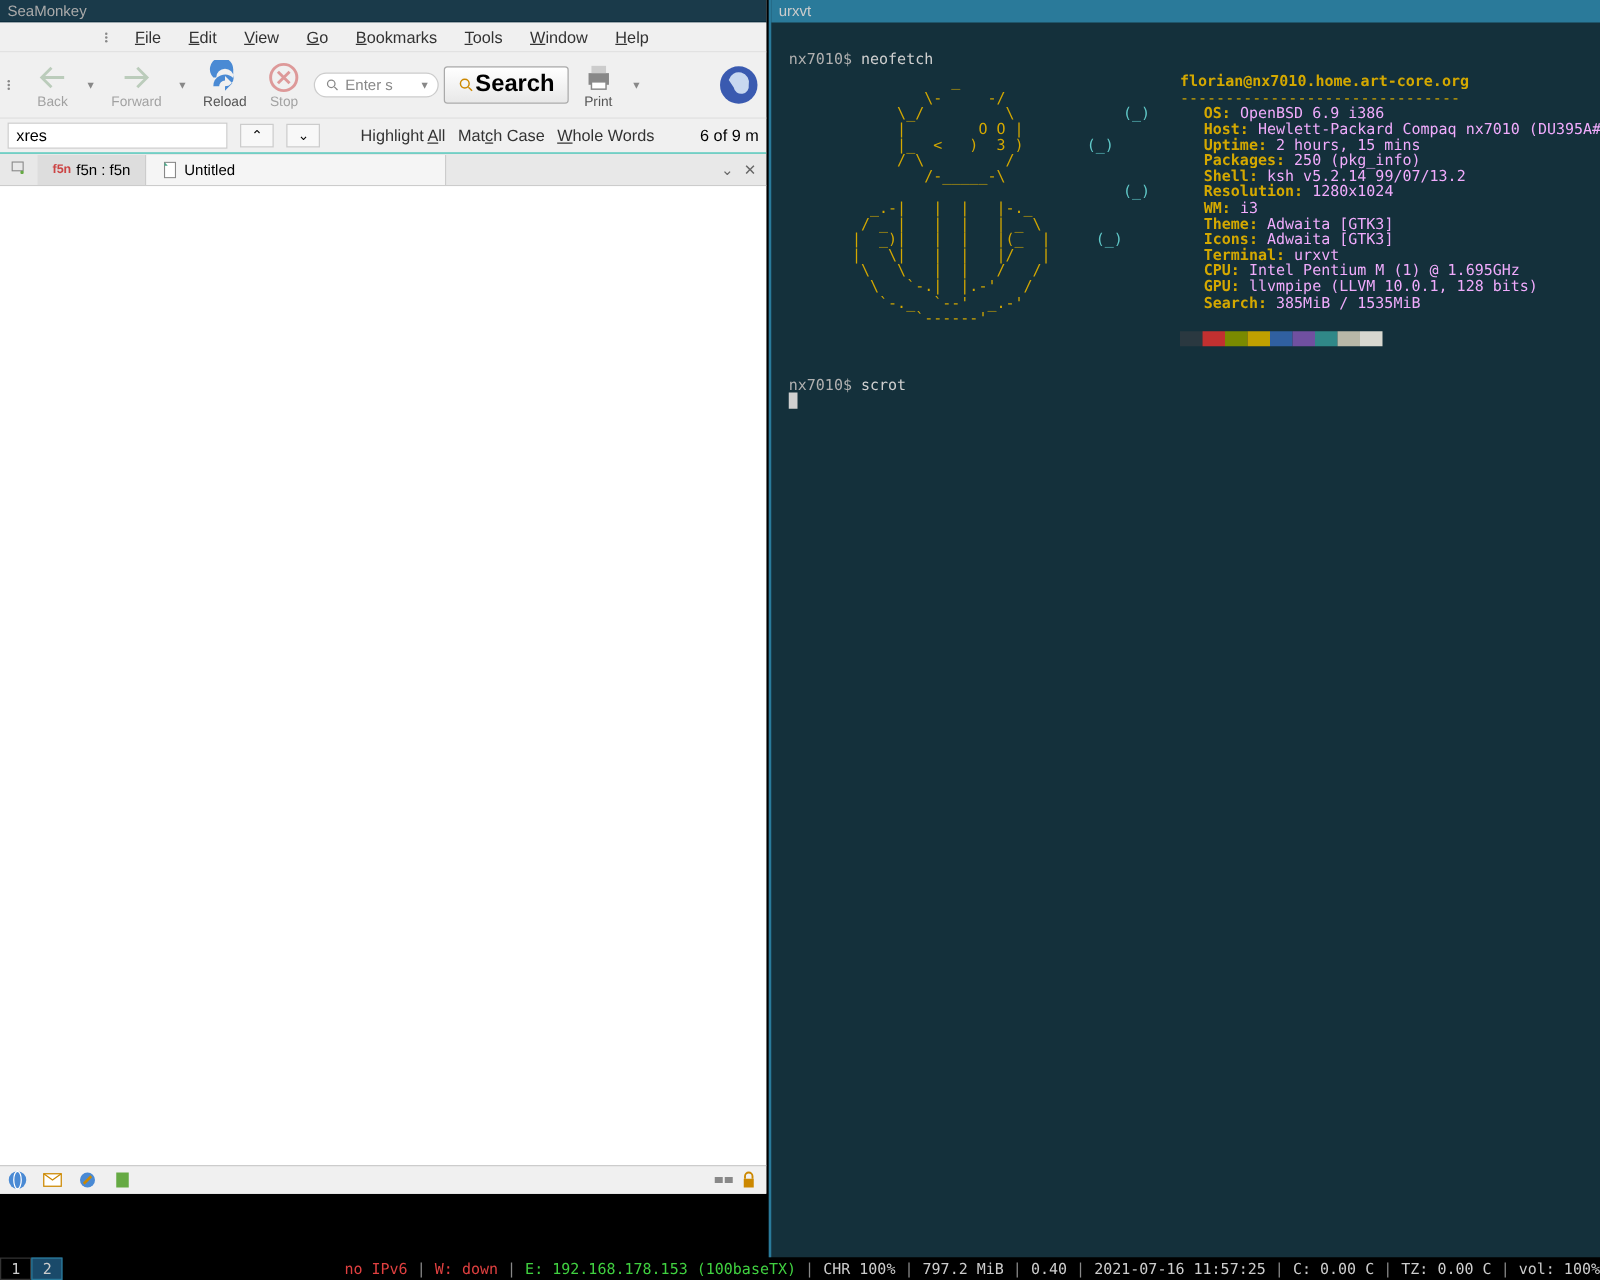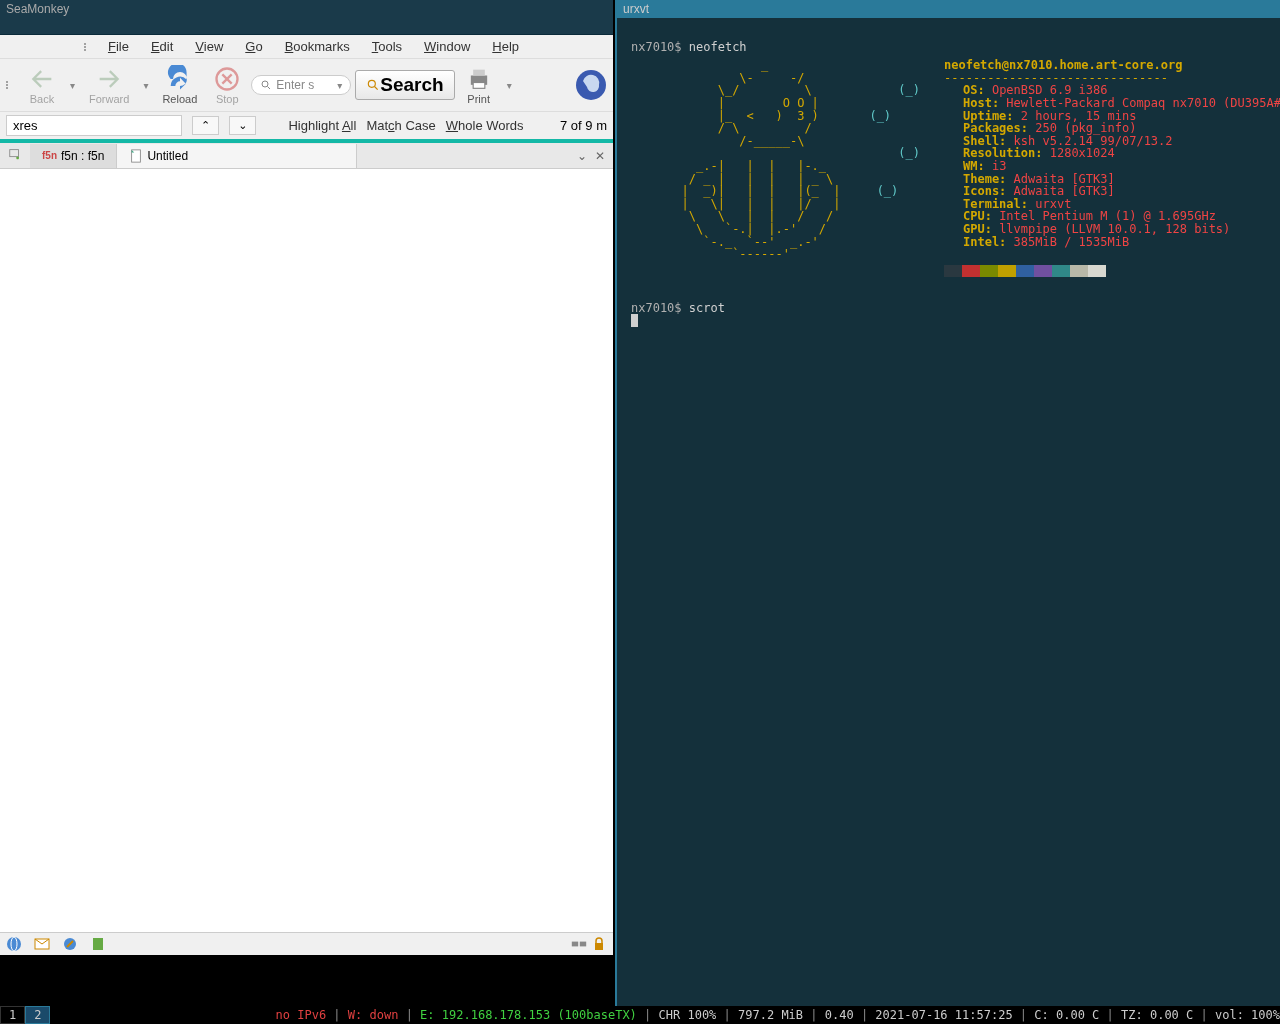--- a/index.html
+++ b/index.html
@@ -7,7 +7,7 @@
 
 
 .seamonkey { position: absolute; left: 0; top: 0; width: 613px; height: 955px; background: #fff; display: flex; flex-direction: column; }
-.sm-title { background: #1a3a4a; color: #aaa; font-size: 12px; padding: 2px 6px; height: 35px; border-bottom: 1px solid #0a2a3a; }
+.sm-title { background: #1a3a4a; color: #aaa; font-size: 12px; padding: 2px 6px; height: 18px; border-bottom: 1px solid #0a2a3a; }
 .sm-menubar { background: #f0f0f0; padding: 2px 4px; border-bottom: 1px solid #ddd; display: flex; gap: 2px; justify-content: center; }
 .sm-handle { width: 8px; display: flex; flex-direction: column; justify-content: center; gap: 1px; margin-right: 4px; }
 .sm-handle span { width: 2px; height: 2px; background: #888; border-radius: 50%; }

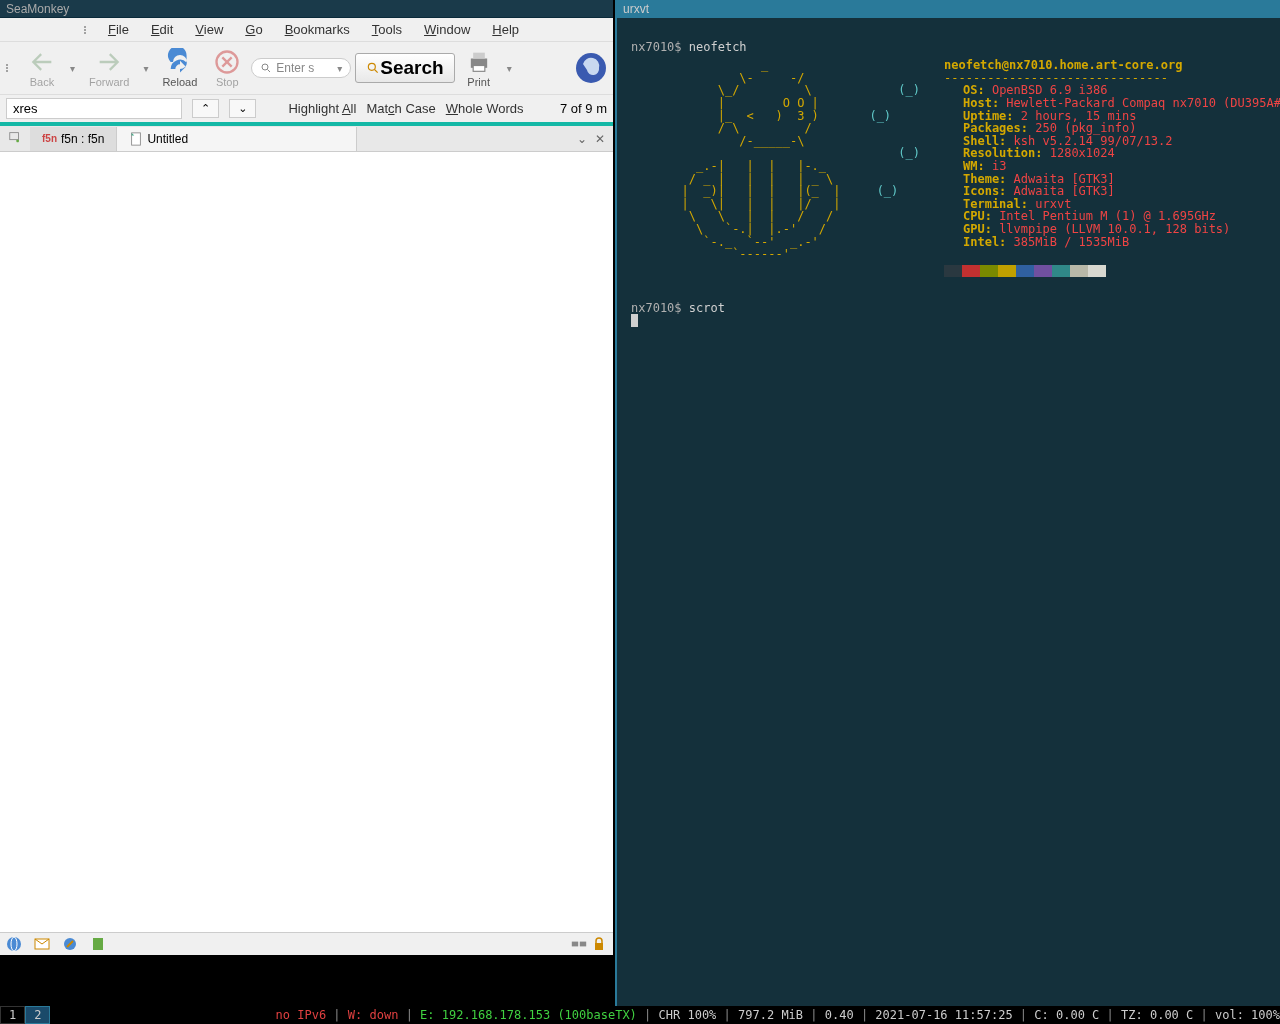--- a/index.html
+++ b/index.html
@@ -227,7 +227,7 @@
          \   `-.|  |.-'   /
           `-._  `--'  _.-'
               `------'
-</span><span class="ux-info" id="nf-info"><span class="title">neofetch@nx7010.home.art-core.org</span>
+</span><span class="ux-info" id="nf-info"><span class="title">florian@nx7010.home.art-core.org</span>
 <span class="sep">-------------------------------</span>
 <span class="key">OS:</span><span class="val"> OpenBSD 6.9 i386</span>
 <span class="key">Host:</span><span class="val"> Hewlett-Packard Compaq nx7010 (DU395A#ABD)</span>

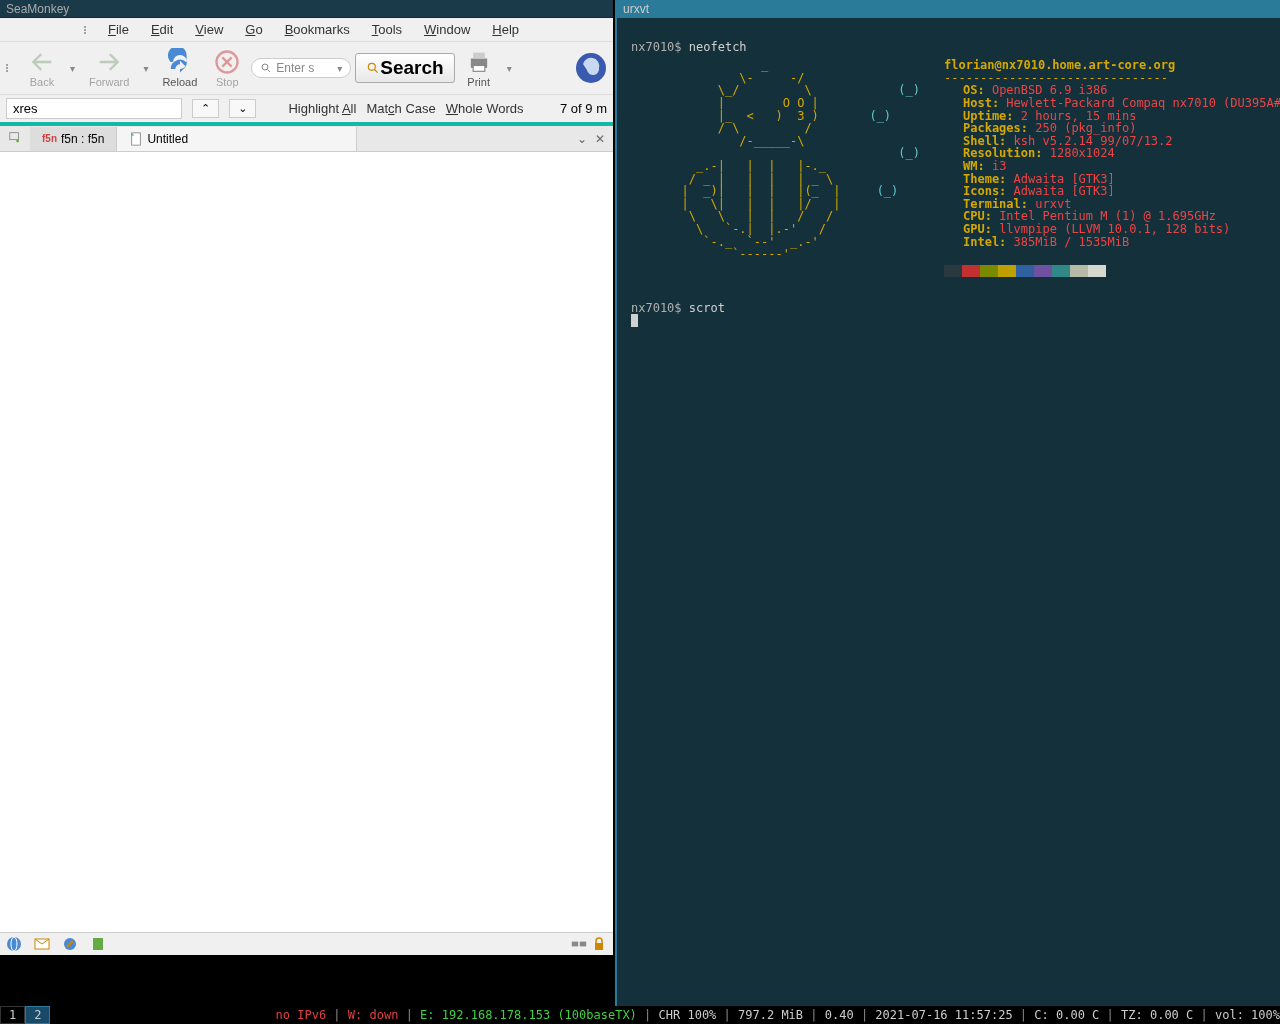--- a/index.html
+++ b/index.html
@@ -47,7 +47,7 @@
 .ux-info .title { color: #d4a800; font-weight: bold; }
 .ux-info .sep { color: #d4a800; }
 .ux-info .key { color: #d4a800; font-weight: bold; margin-left: 19px; }
-.ux-info .val { color: #ef4444; text-align: center; }
+.ux-info .val { color: #f0abfc; text-align: center; }
 .ux-palette { display: flex; margin-top: 4px; }
 .ux-palette span { width: 18px; height: 12px; }
 .ux-cursor { display: inline-block; width: 7px; height: 13px; background: #d0d0d0; vertical-align: text-bottom; }

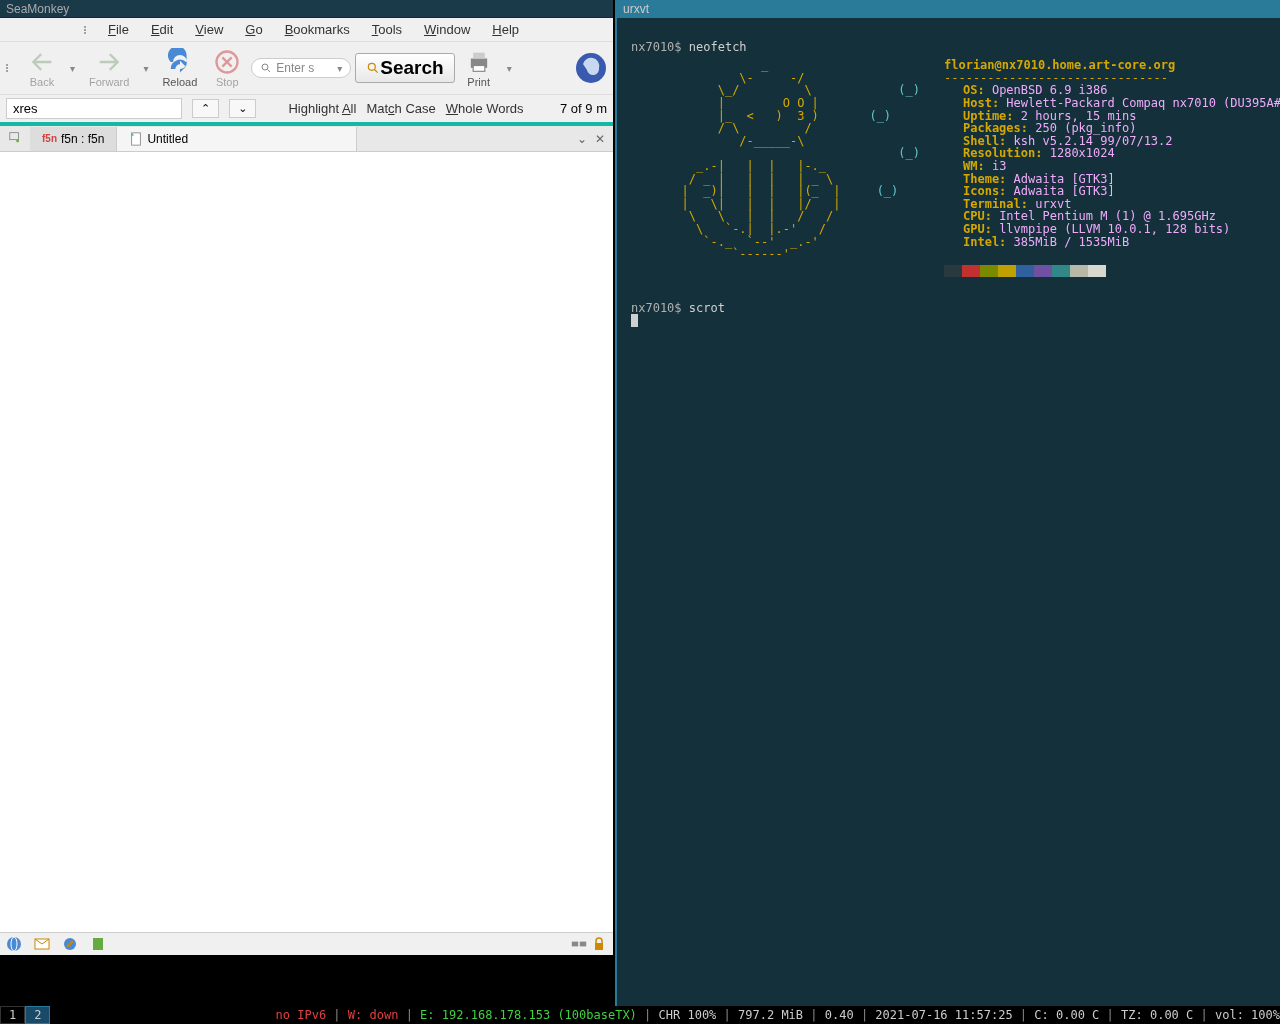--- a/index.html
+++ b/index.html
@@ -21,7 +21,7 @@
 .sm-url { flex: 0 0 100px; display: flex; align-items: center; border: 1px solid #ccc; border-radius: 12px; padding: 2px 8px; font-size: 12px; color: #888; background: #fff; }
 .sm-search-btn { display: flex; align-items: center; border: 1px solid #aaa; border-radius: 3px; padding: 3px 10px; font-size: 19px; font-weight: bold; background: linear-gradient(#fff,#e8e8e8); cursor: pointer; }
 .sm-logo { width: 32px; height: 32px; margin-left: auto; }
-.sm-findbar { background: #f0f0f0; padding: 3px 6px; display: flex; align-items: center; gap: 10px; border-bottom: 4px solid #14b8a6; font-size: 13px; }
+.sm-findbar { background: #f0f0f0; padding: 3px 6px; display: flex; align-items: center; gap: 10px; border-bottom: 1px solid #14b8a6; font-size: 13px; }
 .sm-find-input { border: 1px solid #ccc; padding: 2px 6px; font-size: 13px; width: 176px; background: #fff; }
 .sm-find-nav { border: 1px solid #ccc; padding: 2px 8px; background: #f8f8f8; cursor: pointer; font-size: 11px; }
 .sm-find-opt { color: #333; cursor: pointer; }

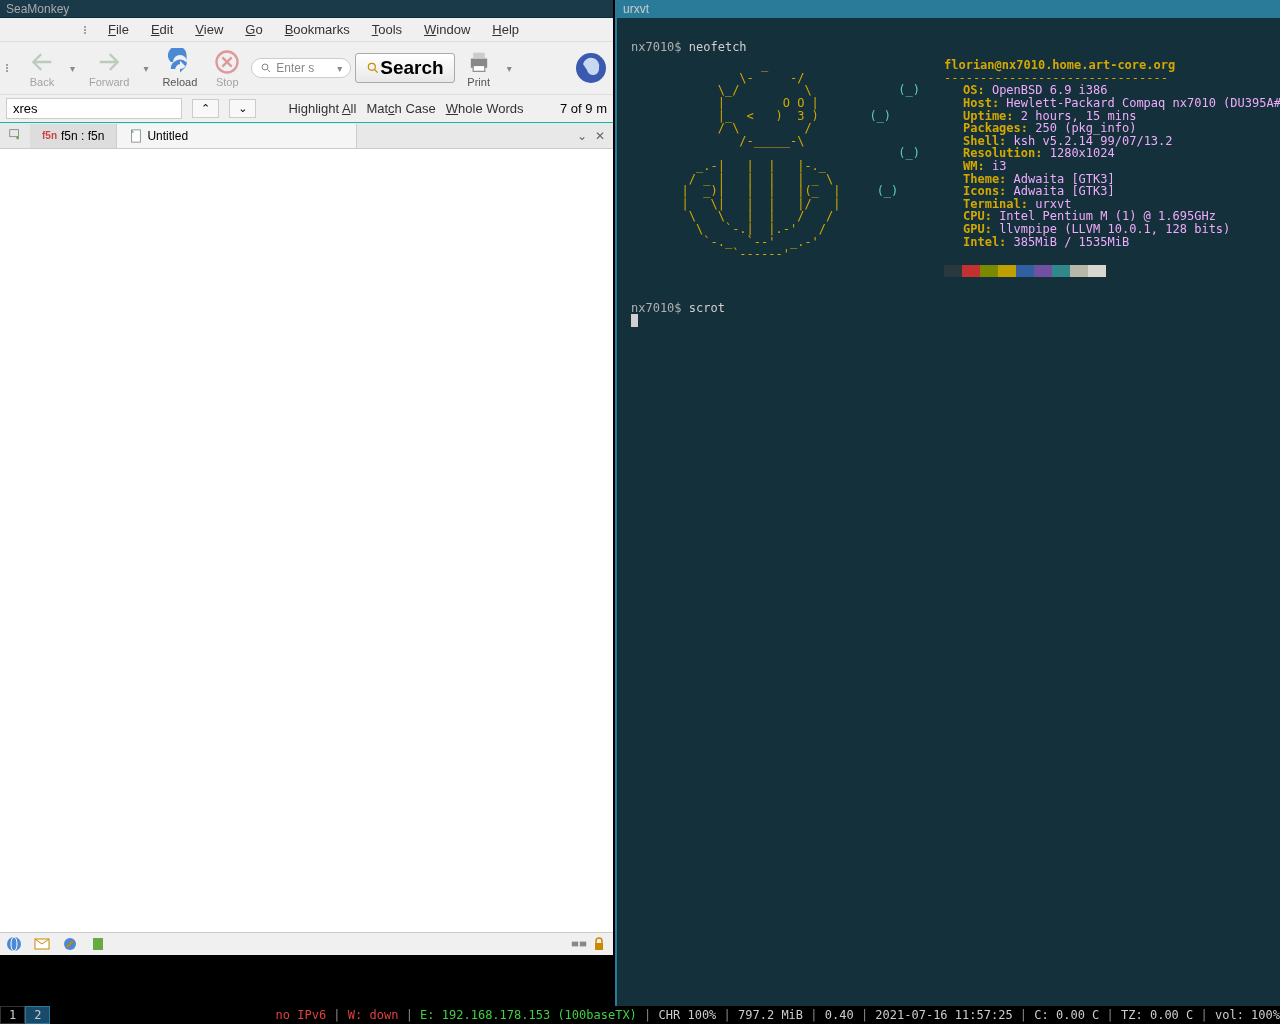--- a/index.html
+++ b/index.html
@@ -151,7 +151,7 @@
     <div class="sm-find-opt">Highlight <span class="ul">A</span>ll</div>
     <div class="sm-find-opt">Mat<span class="ul">c</span>h Case</div>
     <div class="sm-find-opt"><span class="ul">W</span>hole Words</div>
-    <div style="margin-left:auto">7 of 9 m</div>
+    <div style="margin-left:auto">6 of 9 m</div>
   </div>
   <div class="sm-tabs">
     <div class="sm-newtab">

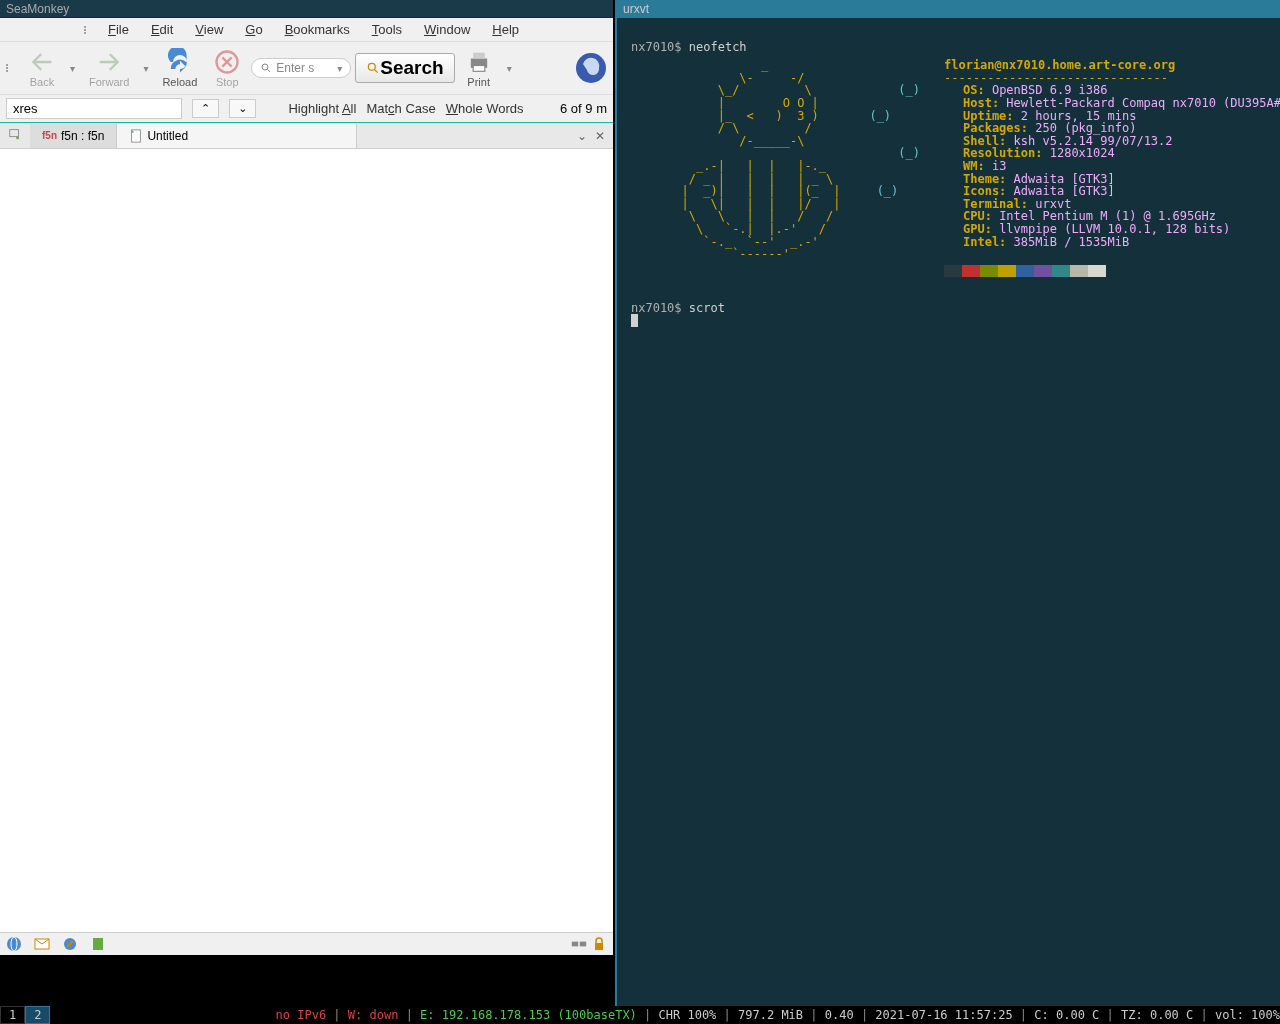--- a/index.html
+++ b/index.html
@@ -241,7 +241,7 @@
 <span class="key">Terminal:</span><span class="val"> urxvt</span>
 <span class="key">CPU:</span><span class="val"> Intel Pentium M (1) @ 1.695GHz</span>
 <span class="key">GPU:</span><span class="val"> llvmpipe (LLVM 10.0.1, 128 bits)</span>
-<span class="key">Intel:</span><span class="val"> 385MiB / 1535MiB</span>
+<span class="key">Search:</span><span class="val"> 385MiB / 1535MiB</span>
 
 <div class="ux-palette"><span style="background:#2a3840"></span><span style="background:#c23030"></span><span style="background:#7a8a00"></span><span style="background:#c0a000"></span><span style="background:#3060a0"></span><span style="background:#7050a0"></span><span style="background:#308888"></span><span style="background:#b8b8a8"></span><span style="background:#d8d8d0"></span></div></span>
 </div>

